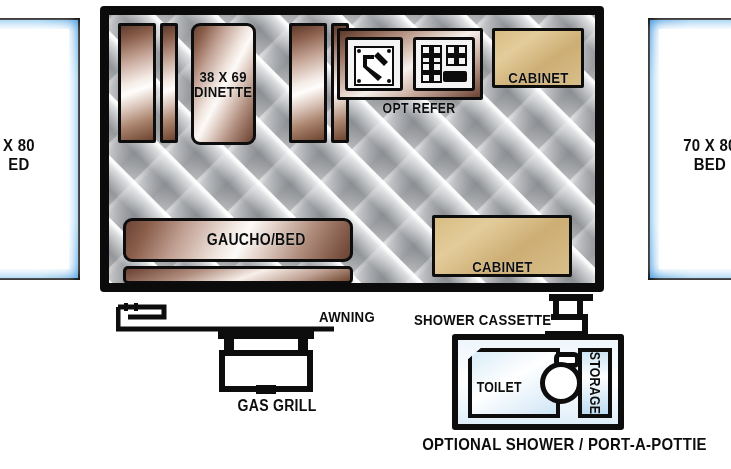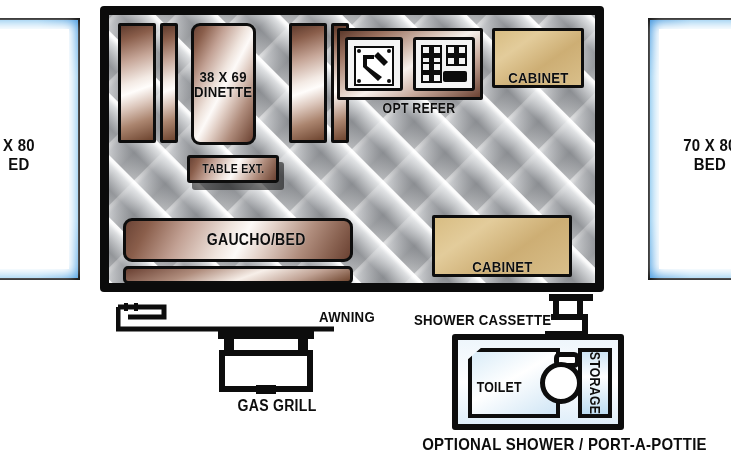--- a/index.html
+++ b/index.html
@@ -269,9 +269,6 @@
     <div id="dinette-bench-right" class="furn cushion-v"></div>
     <div id="dinette-gap-b" class="furn cushion-v"></div>
 
-    <div id="table-ext" class="furn cushion">
-      <span class="lbl">TABLE EXT.</span>
-    </div>
 
     <div id="gaucho" class="furn cushion">
       <span class="lbl">GAUCHO/BED</span>

